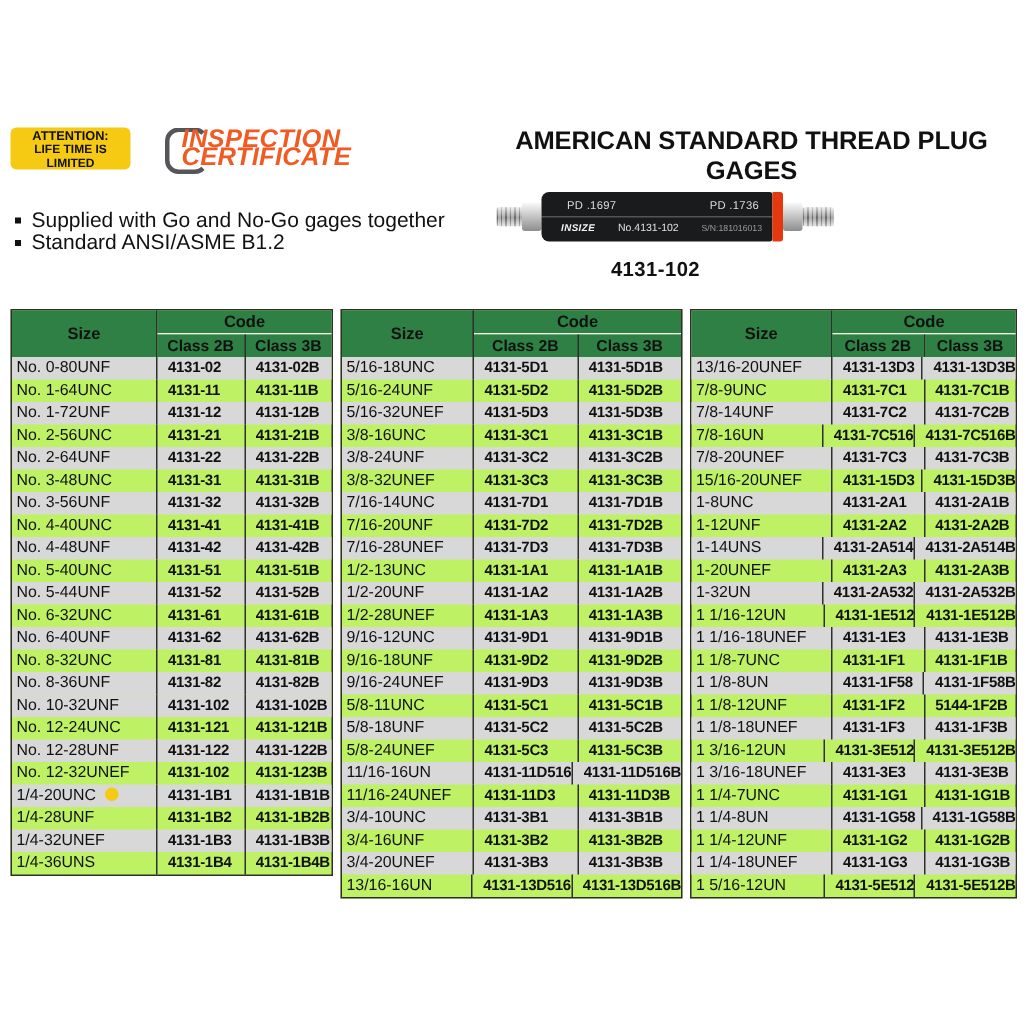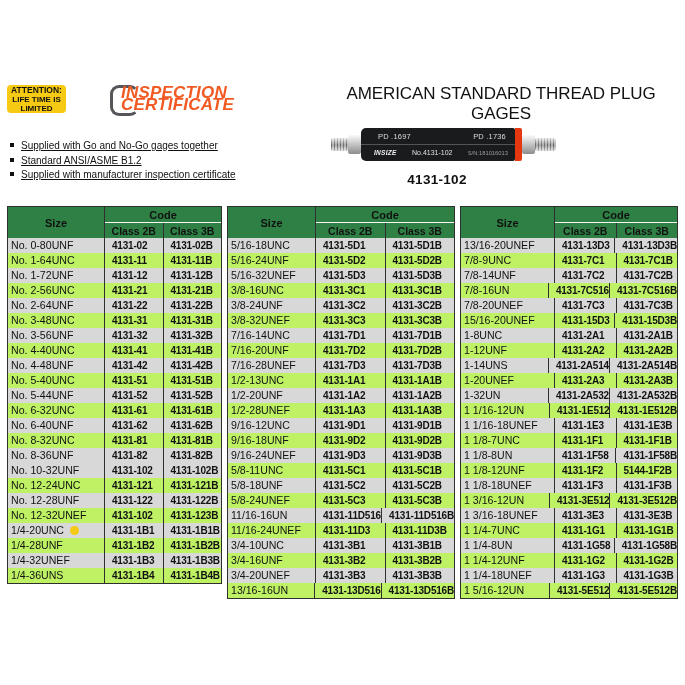--- a/index.html
+++ b/index.html
@@ -7,7 +7,7 @@
   .abs{position:absolute;}
 
   
-  .attention{left:7px;top:85px;width:59px;height:28px;background:var(--yellow,#f6ca12);border-radius:4px;
+  .attention{left:7px;top:85px;width:80px;height:28px;background:var(--yellow,#f6ca12);border-radius:4px;
     display:flex;flex-direction:column;justify-content:center;align-items:center;text-align:center;}
   .attention .l1{font-size:8.5px;font-weight:bold;line-height:10px;}
   .attention .l2{font-size:8px;font-weight:bold;line-height:9px;}

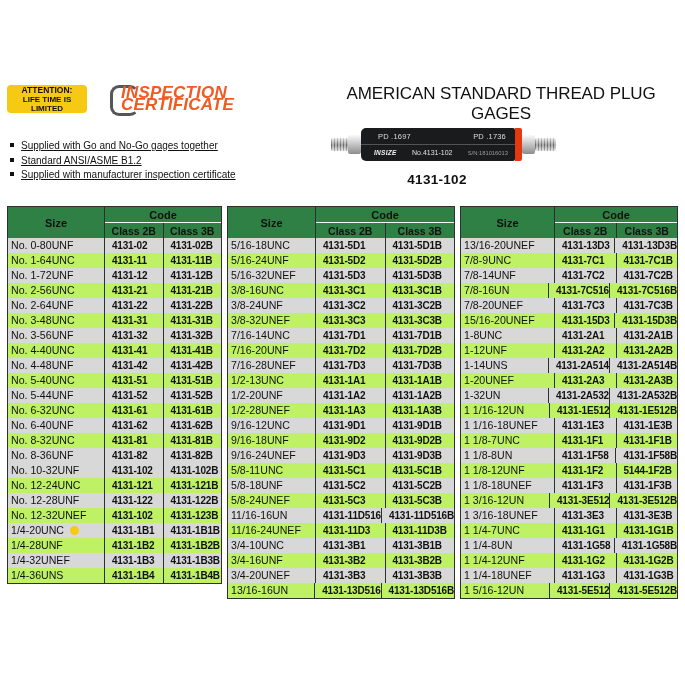--- a/index.html
+++ b/index.html
@@ -19,7 +19,7 @@
     font-size:17px;line-height:12px;letter-spacing:.2px;}
 
   
-  .title{left:320px;top:84px;width:362px;text-align:center;font-size:17px;font-weight:normal;letter-spacing:-.1px;}
+  .title{left:320px;top:84px;width:362px;text-align:center;font-size:17px;font-weight:bold;letter-spacing:-.1px;}
 
   
   .features{left:10px;top:139px;width:300px;list-style:none;margin:0;padding:0;}

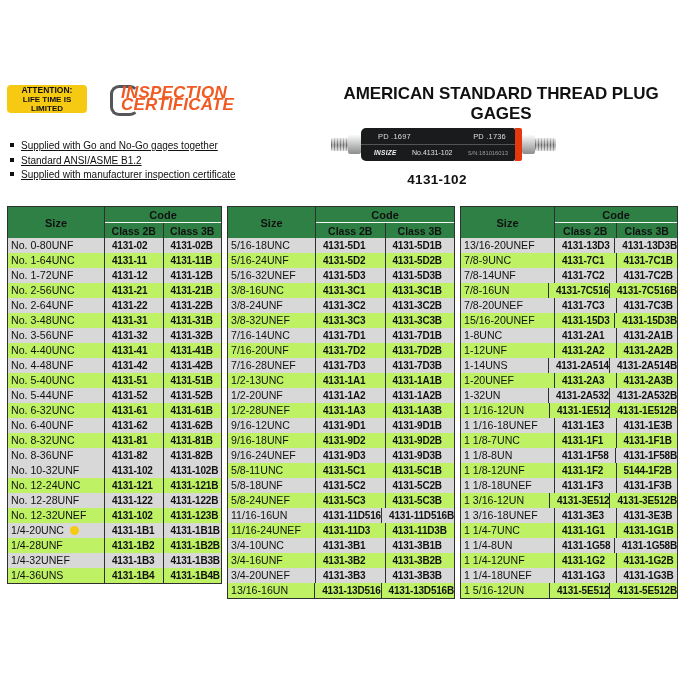--- a/index.html
+++ b/index.html
@@ -23,7 +23,7 @@
 
   
   .features{left:10px;top:139px;width:300px;list-style:none;margin:0;padding:0;}
-  .features li{font-size:10px;line-height:14.6px;white-space:nowrap;text-decoration:underline;}
+  .features li{font-size:14px;line-height:14.6px;white-space:nowrap;}
   .features .sq{display:inline-block;width:4px;height:4px;background:#111;margin-right:7px;vertical-align:2px;}
 
   

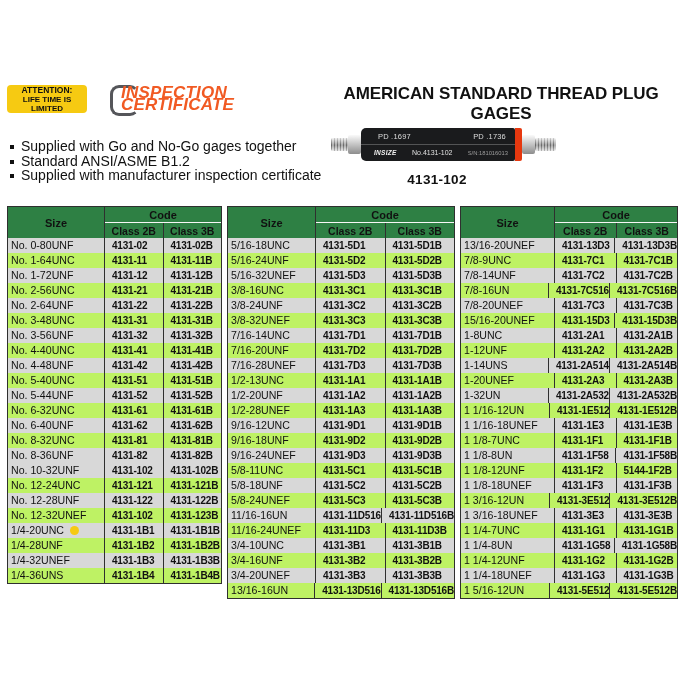--- a/index.html
+++ b/index.html
@@ -91,7 +91,6 @@
 <ul class="abs features">
   <li><span class="sq"></span><span>Supplied with Go and No-Go gages together</span></li>
   <li><span class="sq"></span><span>Standard ANSI/ASME B1.2</span></li>
-  <li><span class="sq"></span><span>Supplied with manufacturer inspection certificate</span></li>
 </ul>
 
 <div class="abs gage">

